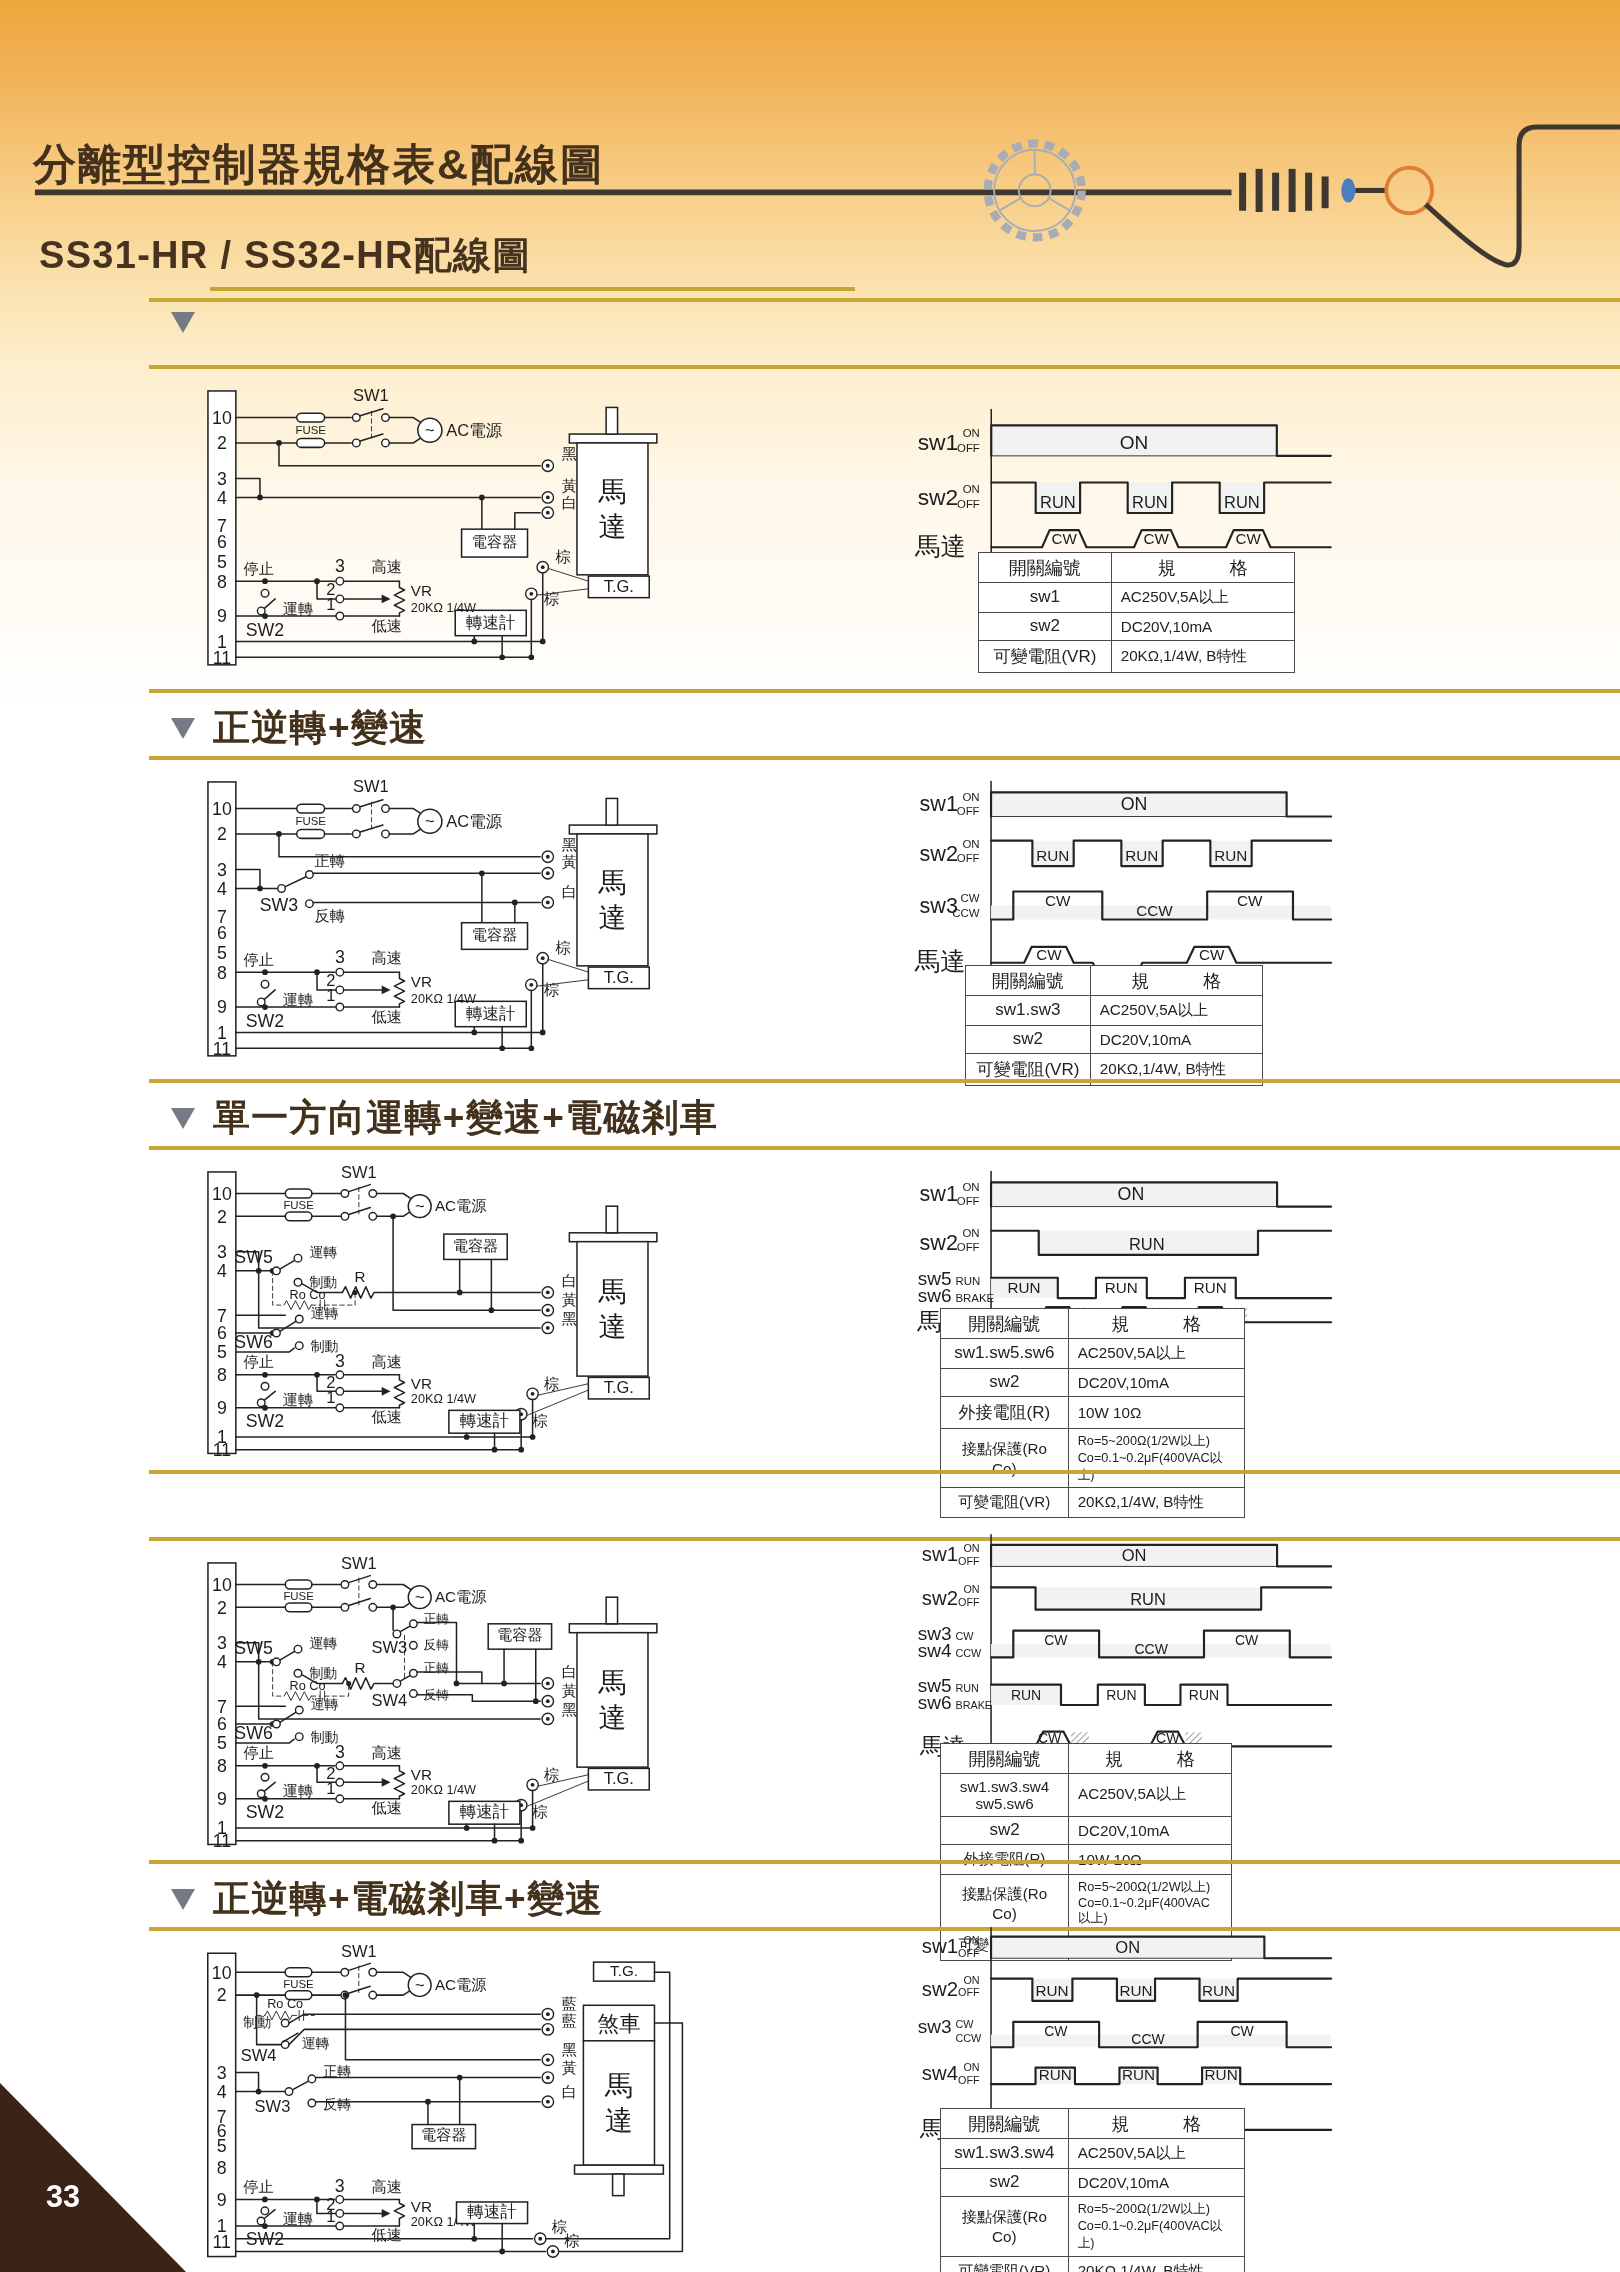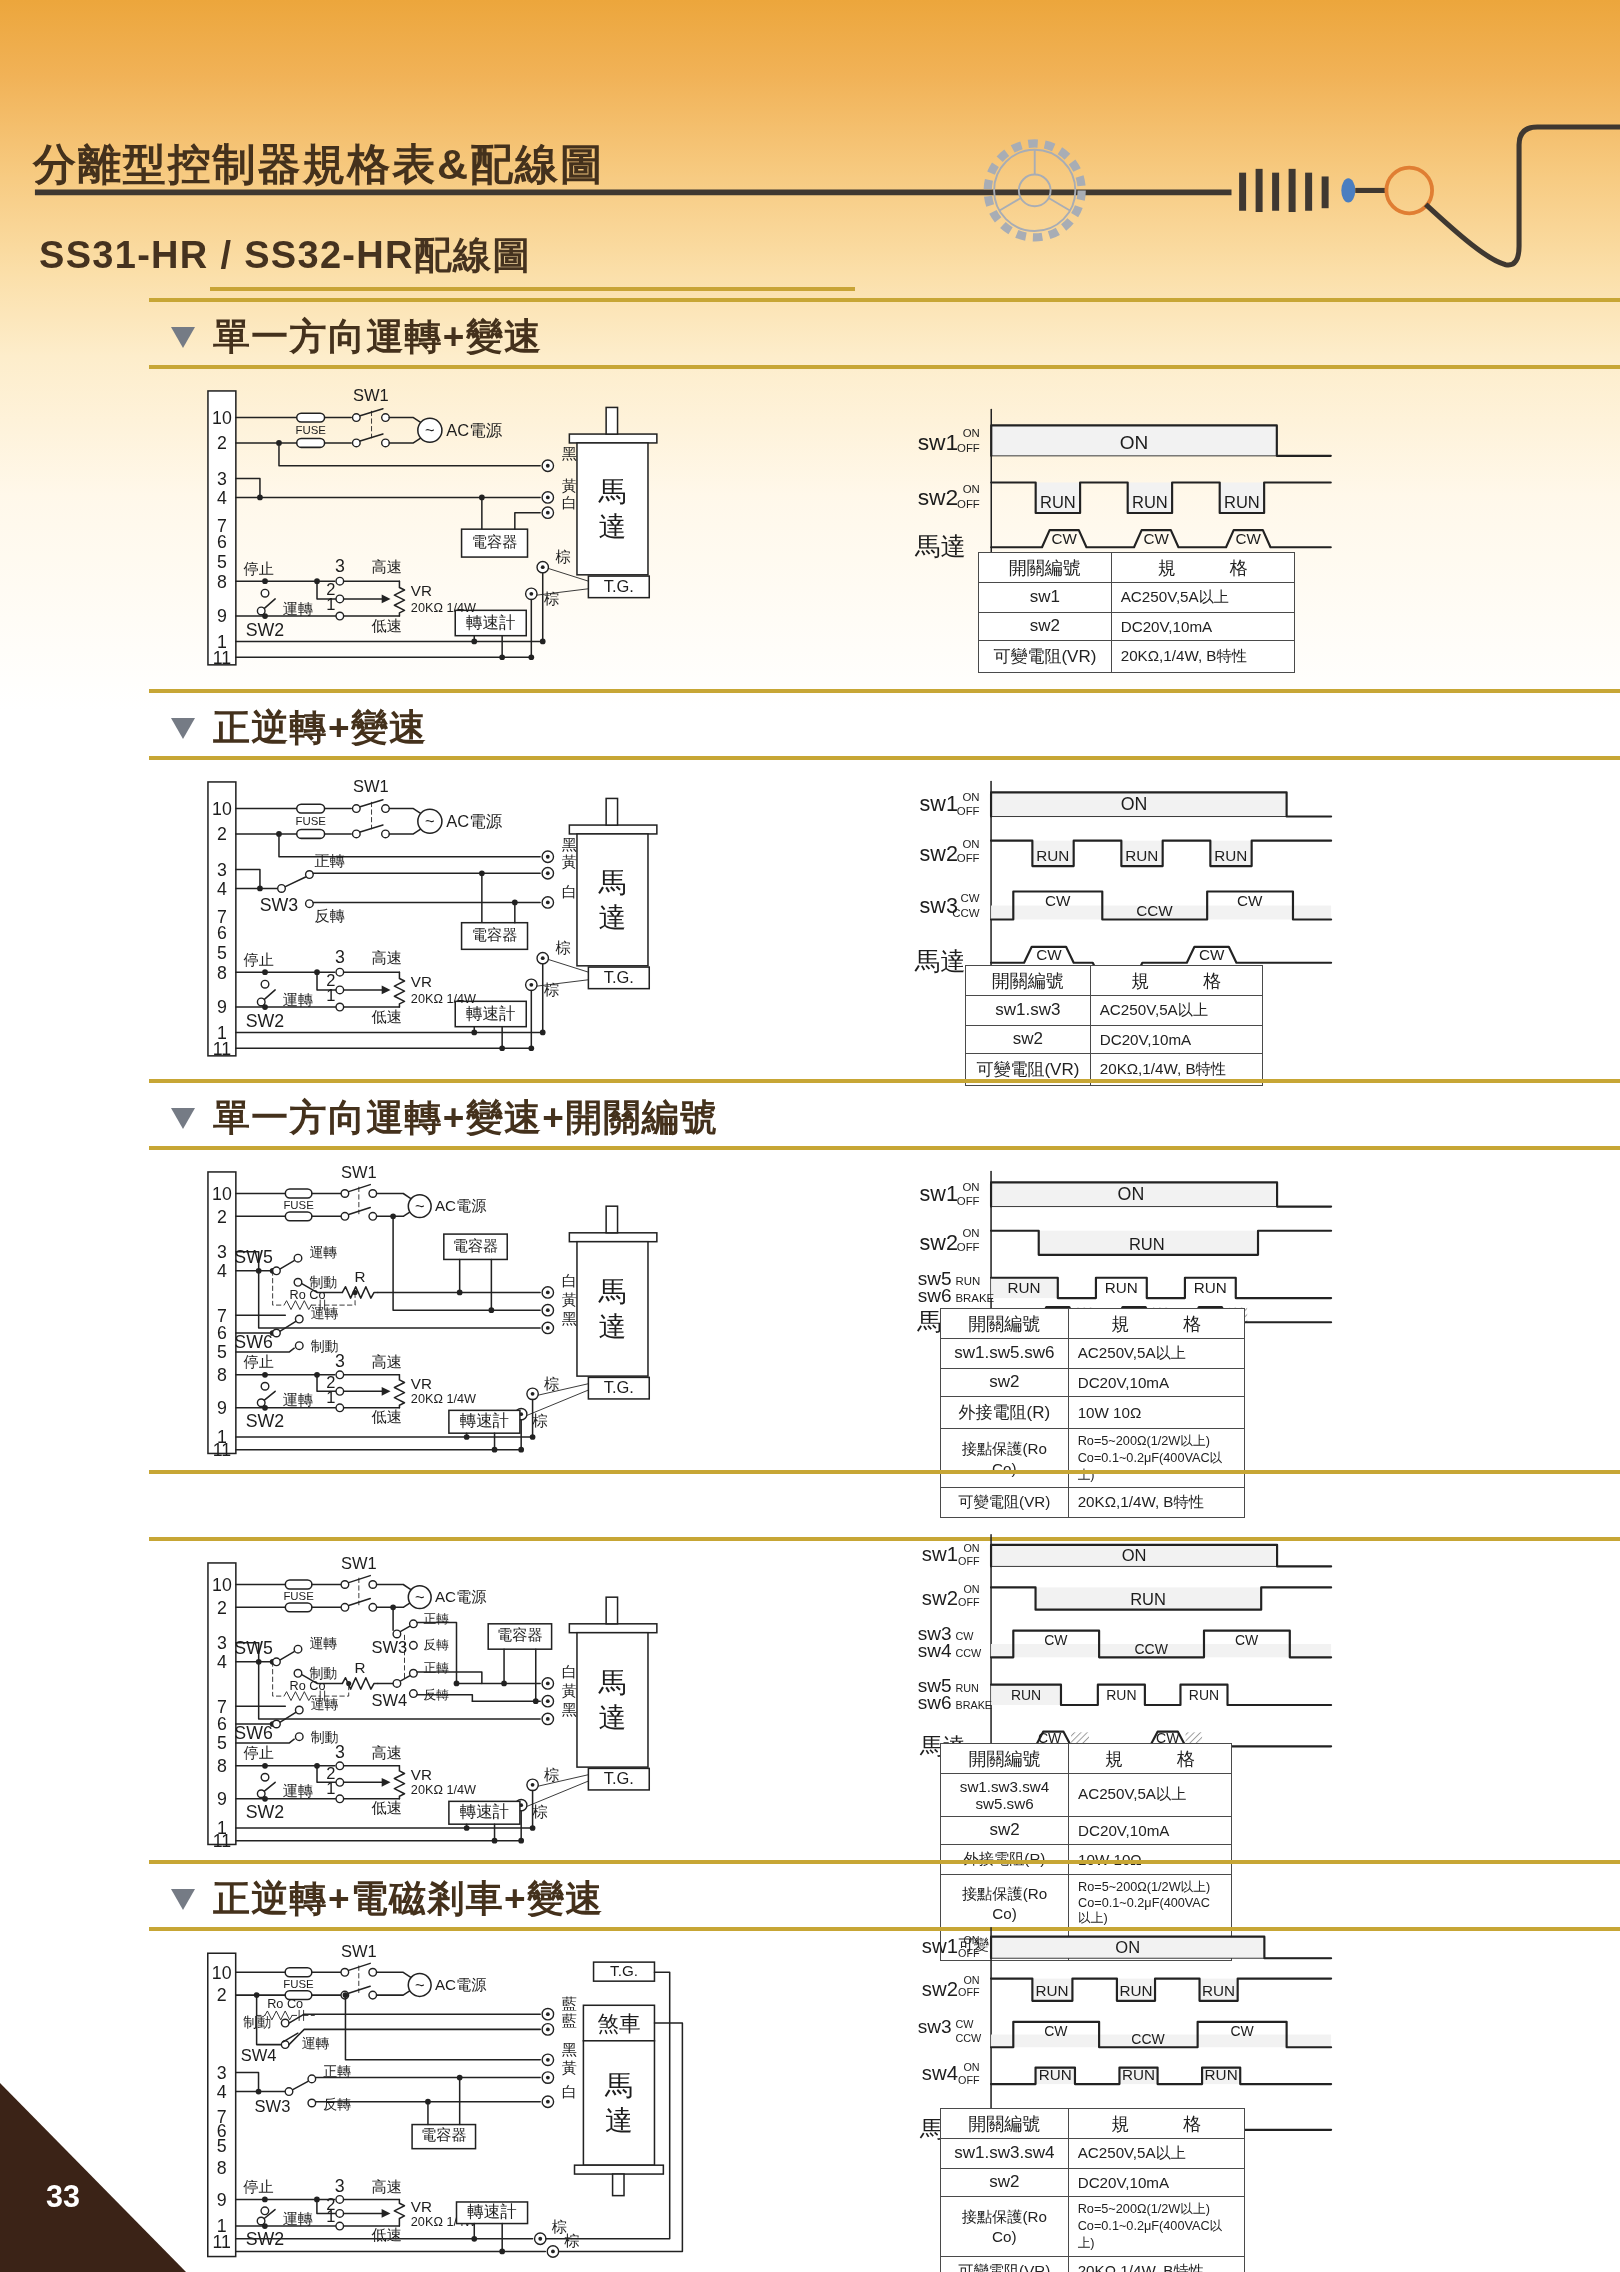--- a/index.html
+++ b/index.html
@@ -83,7 +83,6 @@
  <div class="goldline" style="top:0"></div>
  <div class="sec-title">
       <span class="tri"></span>
-      <span class="txt">單一方向運轉+變速</span>
     </div>
  <div class="goldline" style="top:67px"></div>
 

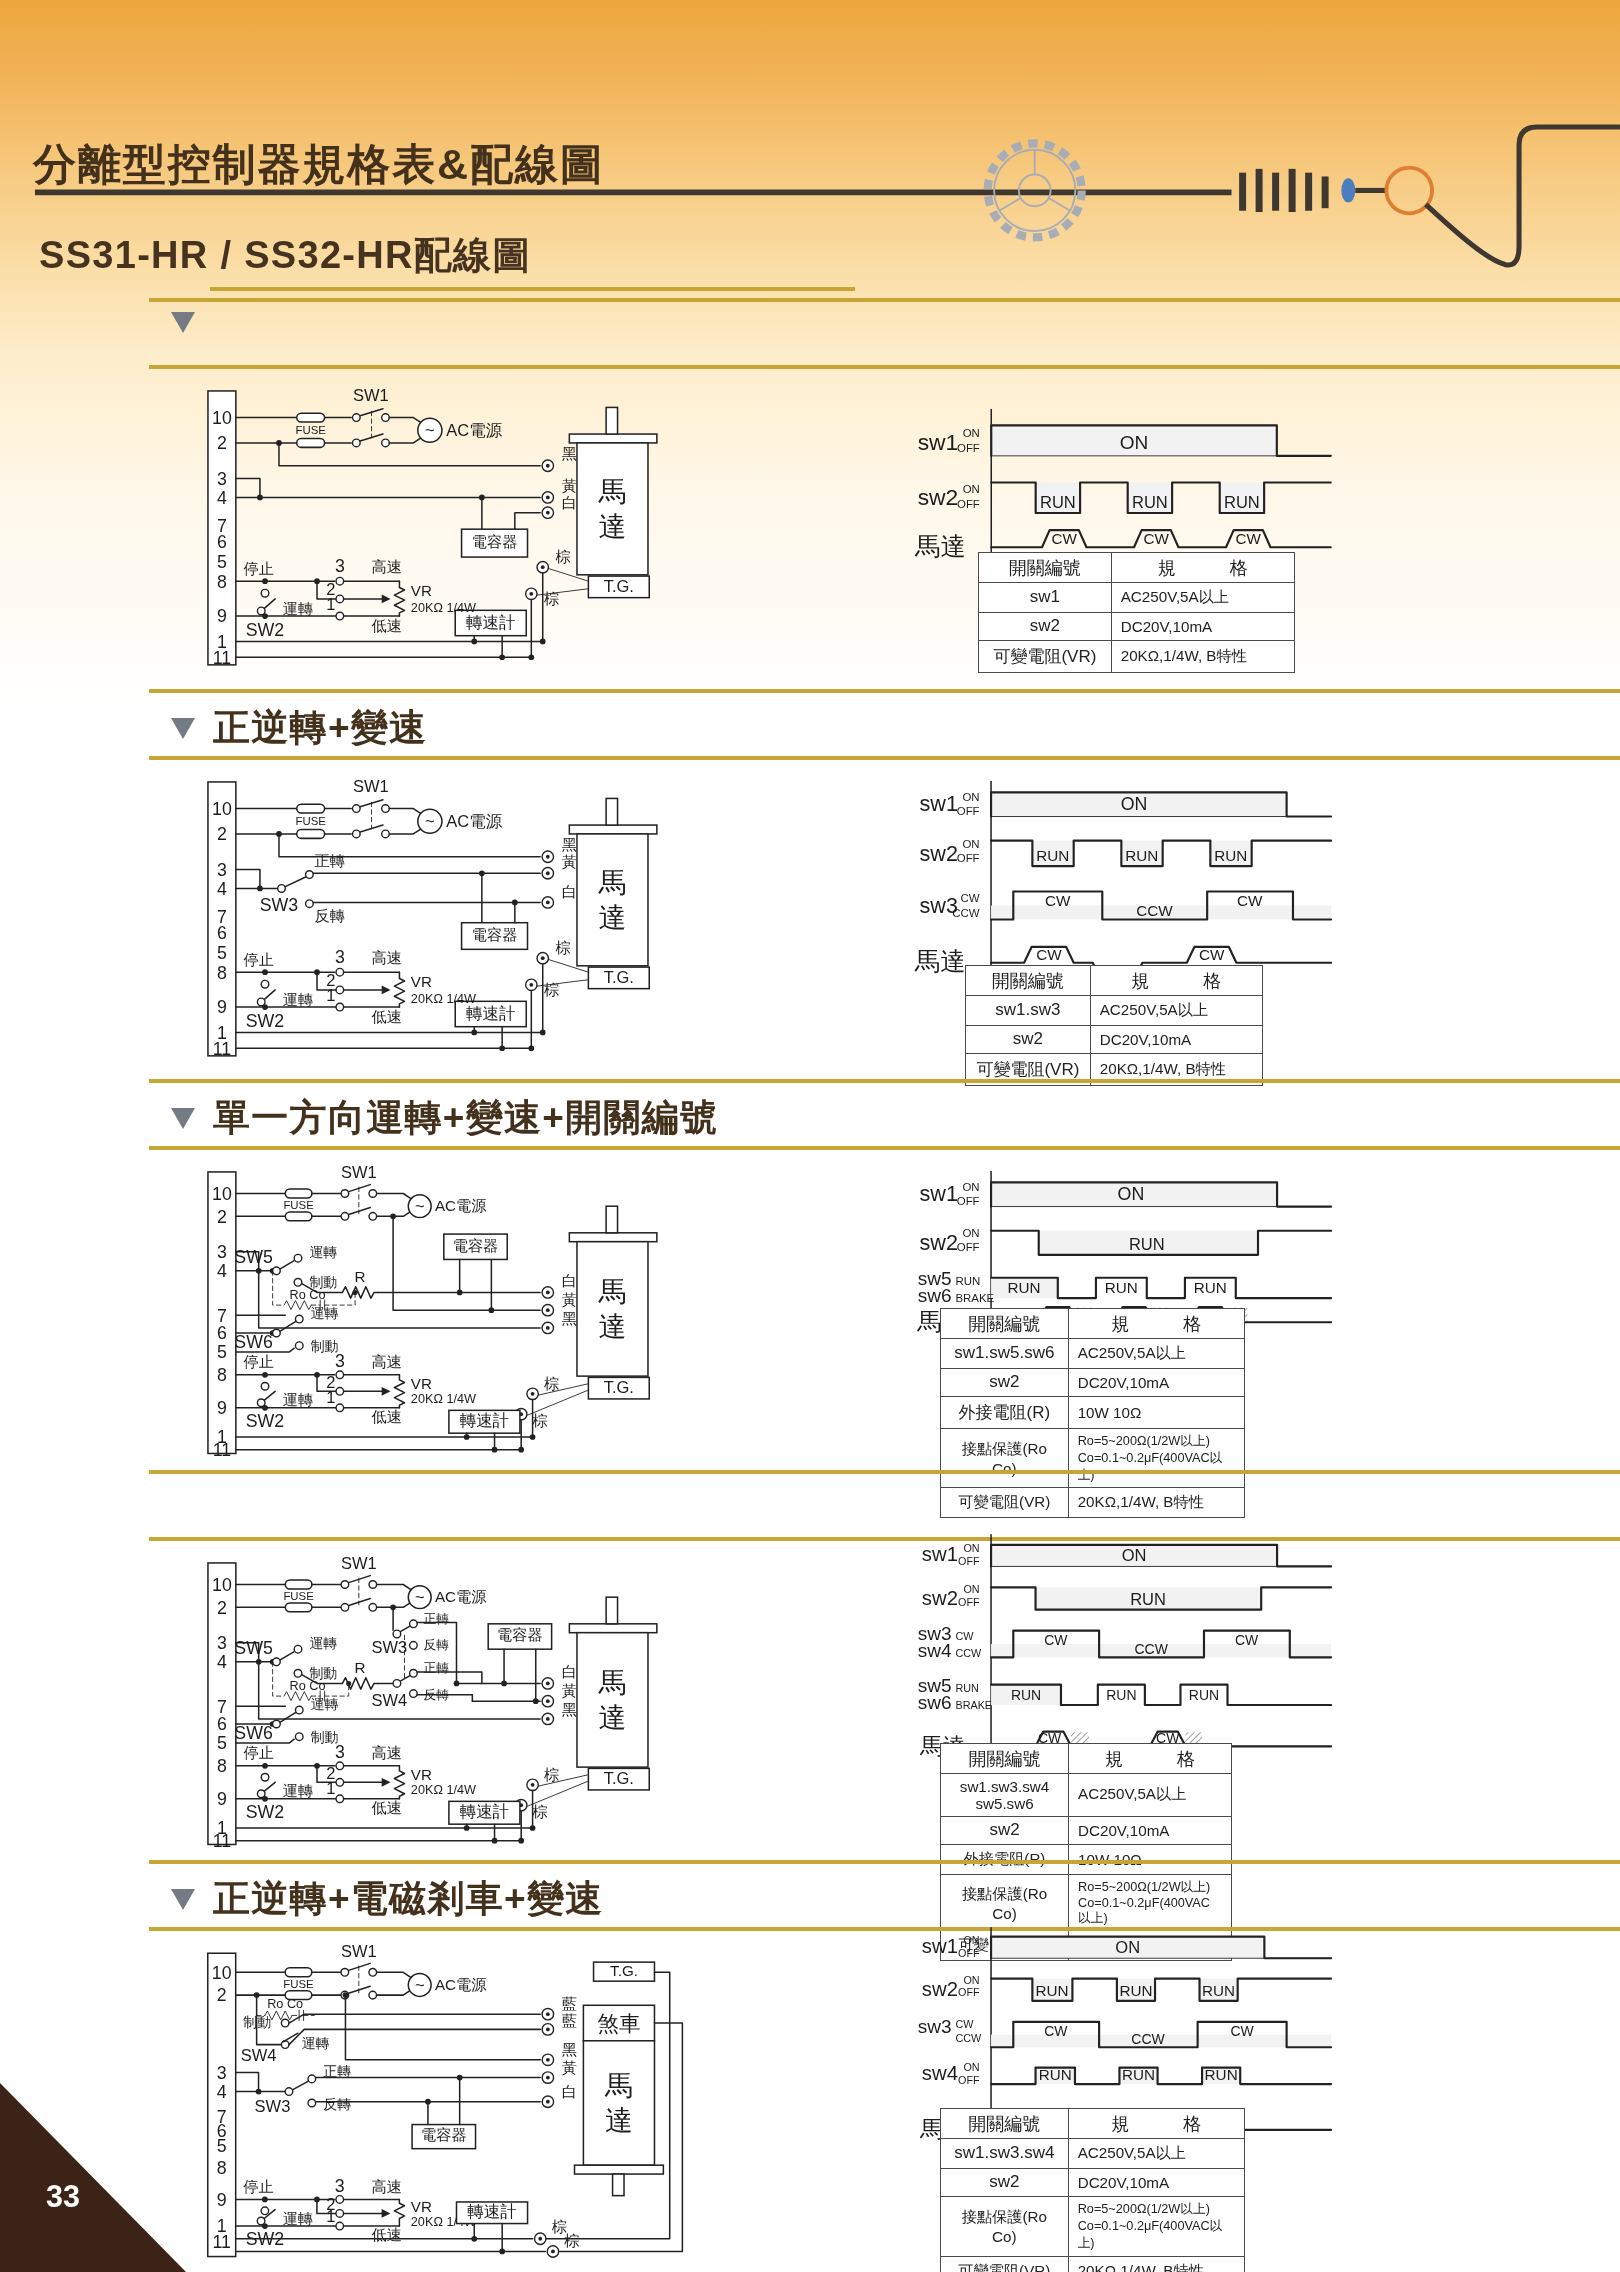--- a/index.html
+++ b/index.html
@@ -458,7 +458,7 @@
  <div class="goldline" style="top:0"></div>
  <div class="sec-title">
       <span class="tri"></span>
-      <span class="txt">單一方向運轉+變速+開關編號</span>
+      <span class="txt">單一方向運轉+變速+電磁剎車</span>
     </div>
  <div class="goldline" style="top:67px"></div>
 

